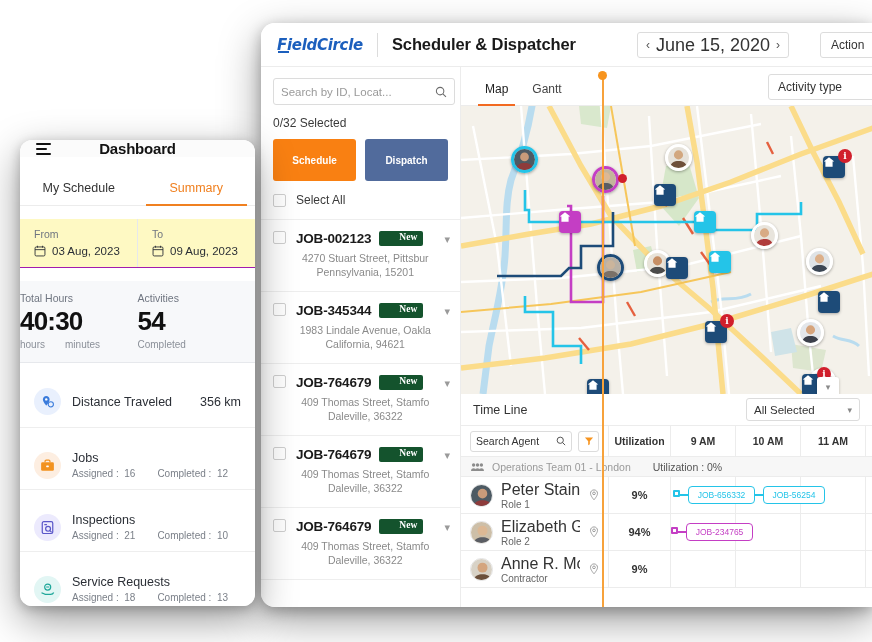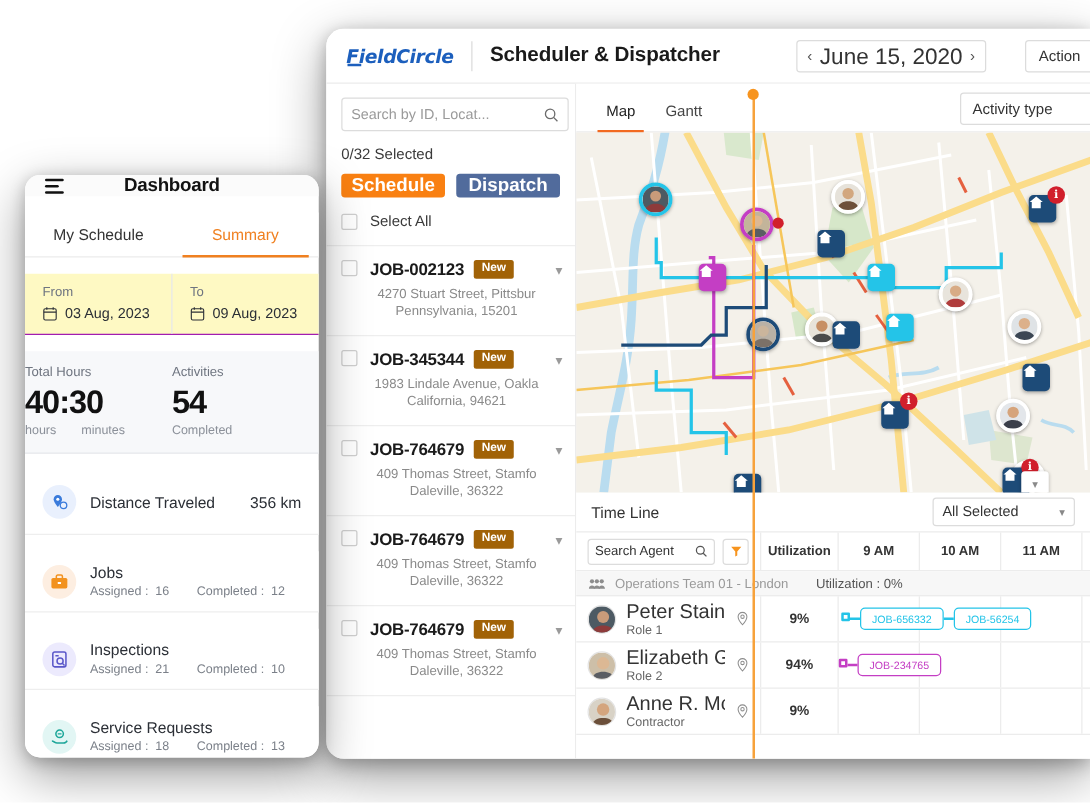--- a/index.html
+++ b/index.html
@@ -105,9 +105,9 @@
   }
   #action-buttons { display: flex; gap: 9px; padding: 0 12px 12px 12px; }
   .btn {
-    height: 19px; flex: 1;
+    height: 42px; flex: 1;
     border: none; border-radius: 3px;
-    font-size: 15px; font-weight: bold; color: #fff;
+    font-size: 10px; font-weight: bold; color: #fff;
     cursor: pointer; font-family: "Liberation Sans", sans-serif;
   }
   #schedule-btn { background: #f98012; }

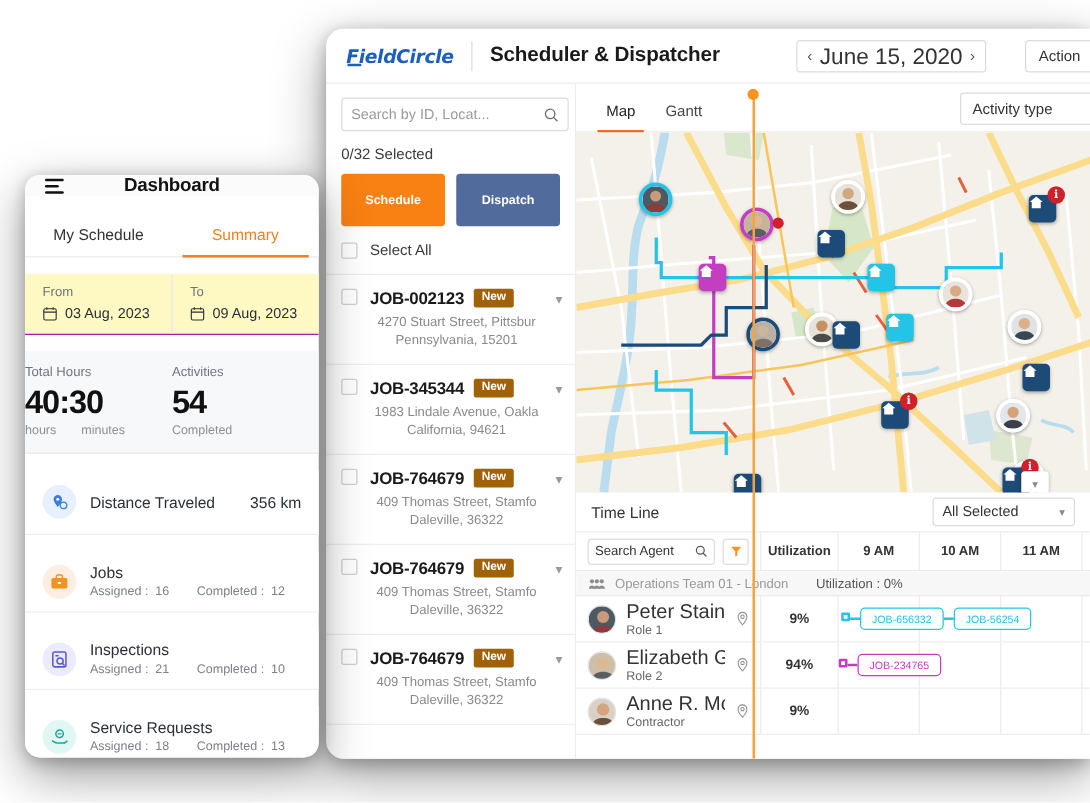--- a/index.html
+++ b/index.html
@@ -133,8 +133,8 @@
   .job-top { display: flex; align-items: center; gap: 8px; }
   .job-id { font-size: 13.5px; font-weight: bold; color: #1a1a1a; letter-spacing: -0.2px; }
   .job-badge {
-    background: #a16207; color: #fff; font-size: 9.5px; font-weight: bold;
-    border-radius: 2px; padding: 2px 6px 3px 6px; line-height: 1;
+    background: #14532d; color: #fff; font-size: 9.5px; font-weight: bold;
+    border-radius: 2px; padding: 2px 6px 3px 20px; line-height: 1; font-family: Liberation Serif, serif;
   }
   .job-addr {
     font-size: 10.5px; color: #8a8a8a; margin-top: 5px; line-height: 1.38;

